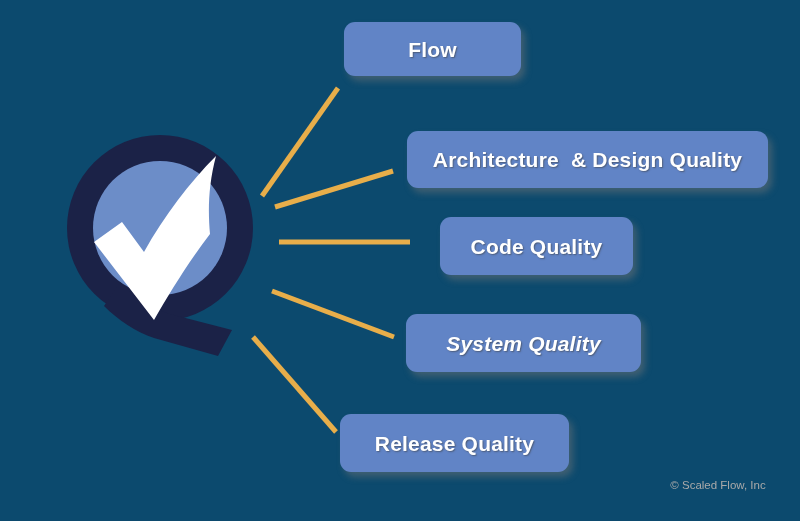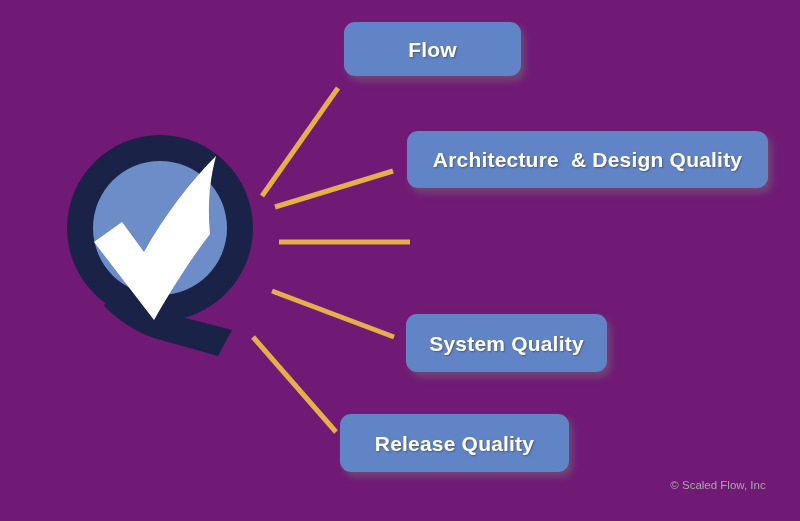--- a/index.html
+++ b/index.html
@@ -14,7 +14,7 @@
     position: relative;
     width: 800px;
     height: 521px;
-    background: #701a75;
+    background: #0c4a6e;
     overflow: hidden;
   }
   #connectors {

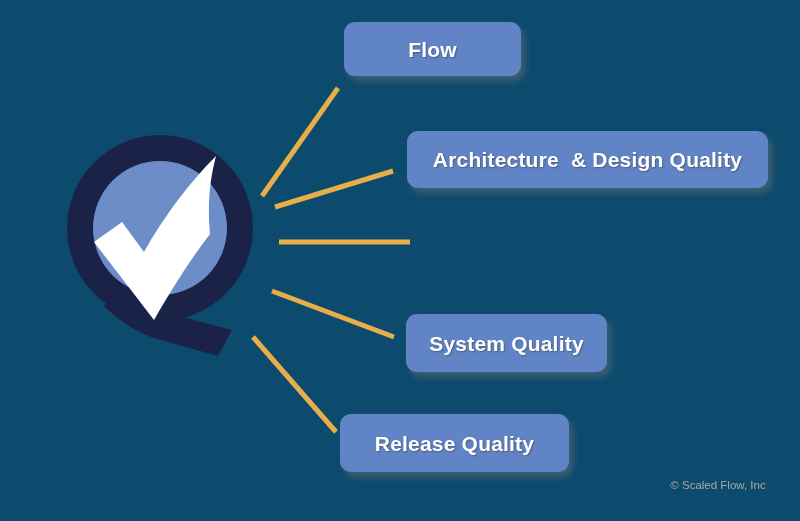--- a/index.html
+++ b/index.html
@@ -114,6 +114,9 @@
     <span class="node-label">Architecture  &amp; Design Quality</span>
   </div>
 
+  <div class="node" id="node-code">
+    <span class="node-label">Code Quality</span>
+  </div>
 
   <div class="node" id="node-system">
     <span class="node-label">System Quality</span>

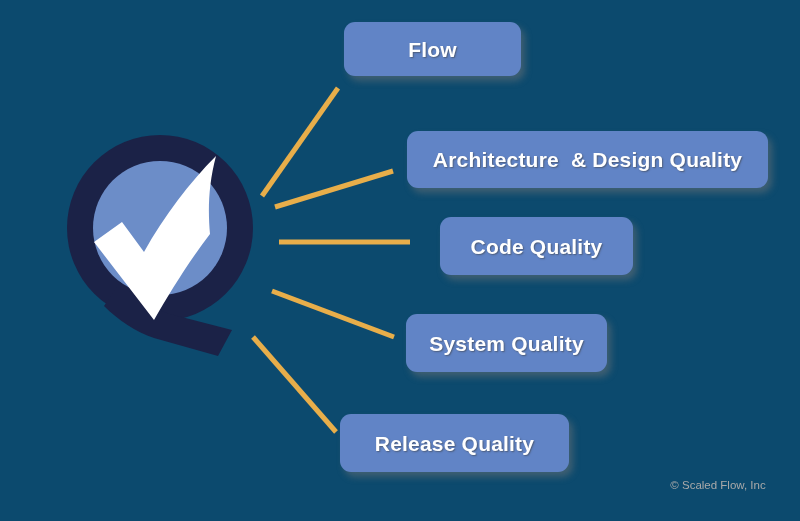--- a/index.html
+++ b/index.html
@@ -53,7 +53,7 @@
   #node-flow        { left: 344px; top: 22px;  width: 177px; height: 54px; }
   #node-arch        { left: 407px; top: 123px; width: 361px; height: 57px; margin-top: 8px; }
   #node-code        { left: 440px; top: 217px; width: 193px; height: 58px; }
-  #node-system      { left: 406px; top: 314px; width: 201px; height: 58px; }
+  #node-system      { left: 406px; top: 314px; width: 235px; height: 58px; font-style: italic; }
   #node-release     { left: 340px; top: 414px; width: 229px; height: 58px; text-align: center; }
   #node-arch .node-label   { font-size: 21px; }
   #copyright {

